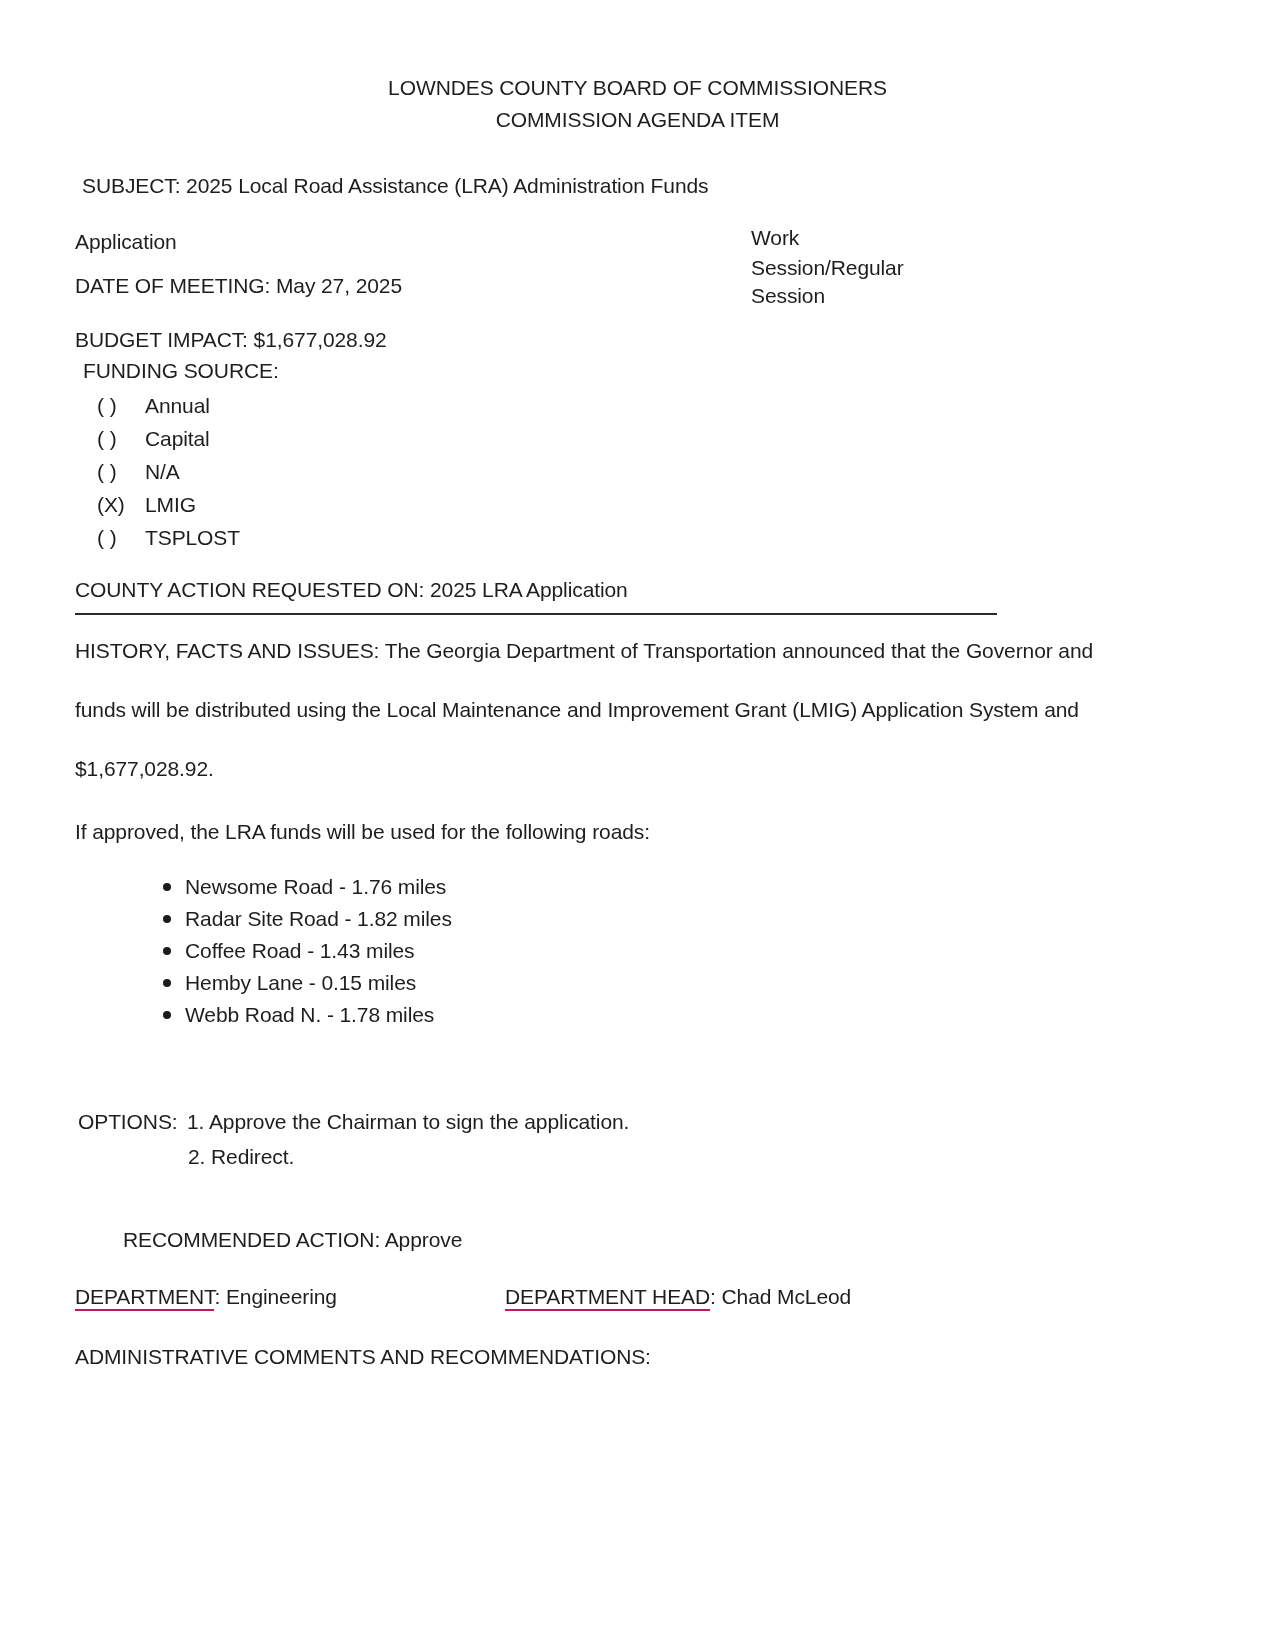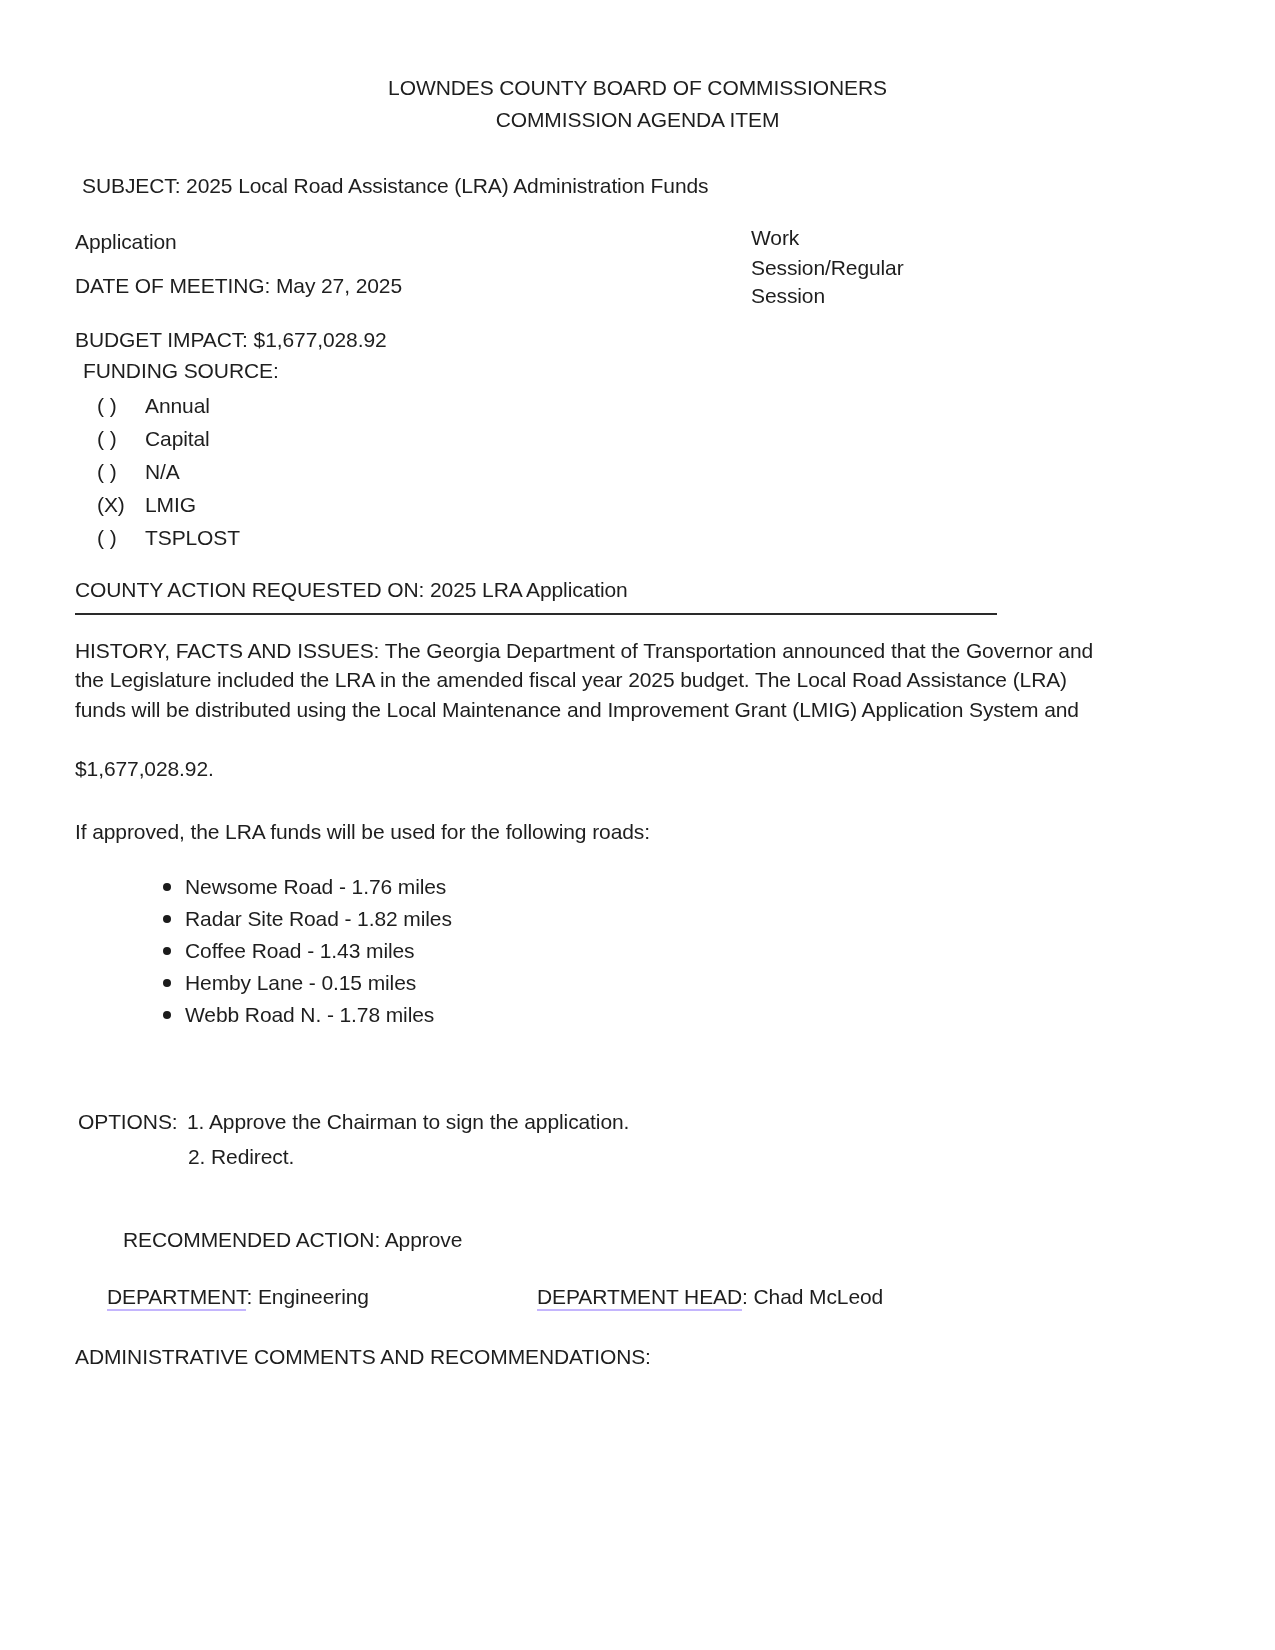--- a/index.html
+++ b/index.html
@@ -82,7 +82,6 @@
   <div class="rule" style="top:613px; left:75px; width:922px;"></div>
 
   <div class="abs" style="top:638px; left:75px;">HISTORY, FACTS AND ISSUES: The Georgia Department of Transportation announced that the Governor and</div>
-  <div class="abs" style="top:667px; left:75px;">the Legislature included the LRA in the amended fiscal year 2025 budget. The Local Road Assistance (LRA)</div>
   <div class="abs" style="top:697px; left:75px;">funds will be distributed using the Local Maintenance and Improvement Grant (LMIG) Application System and</div>
   <div class="abs" style="top:756px; left:75px;">$1,677,028.92.</div>
 

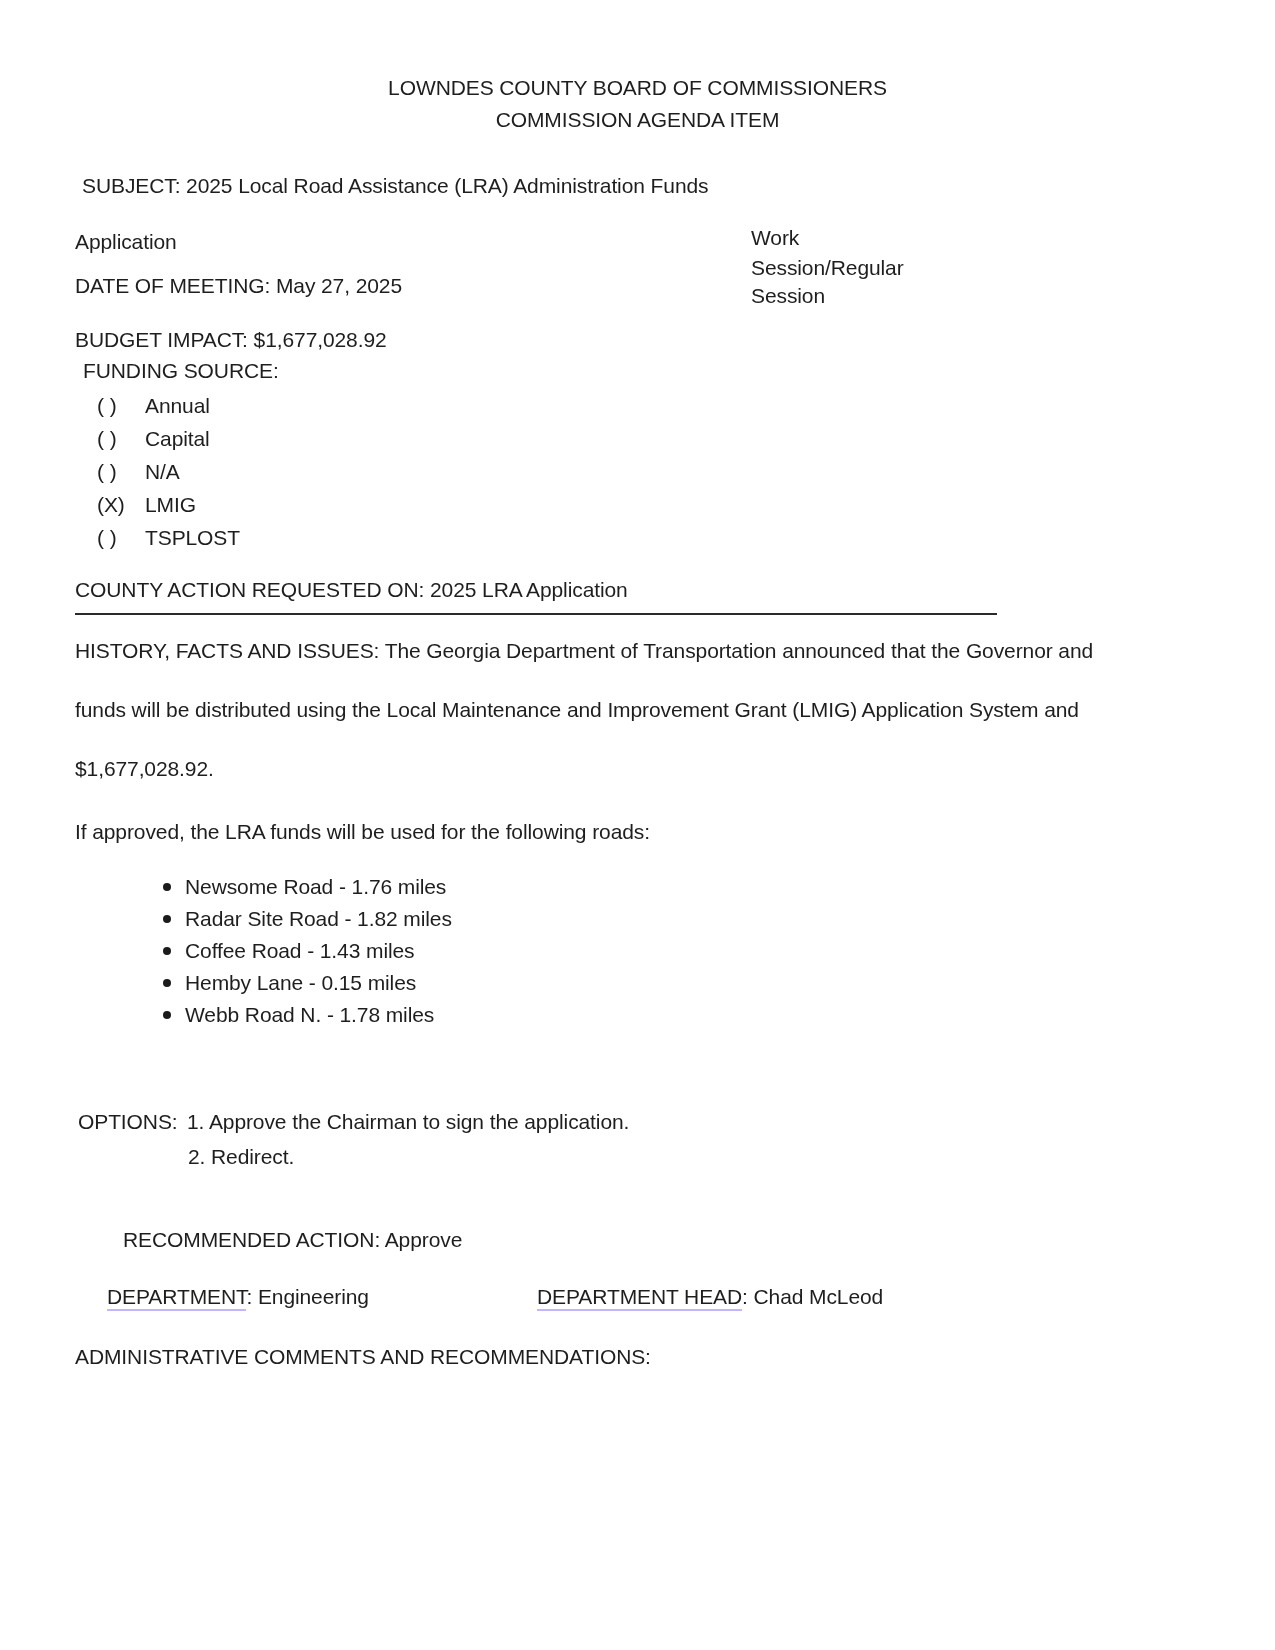--- a/index.html
+++ b/index.html
@@ -37,9 +37,8 @@
     margin-top: -3px;
   }
   .ulab {
-    border-bottom: 2px solid #c4b5fd;
+    border-bottom: 2px solid #be185d;
     padding-bottom: 1px;
-    margin-left: 32px;
   }
 </style>
 </head>

